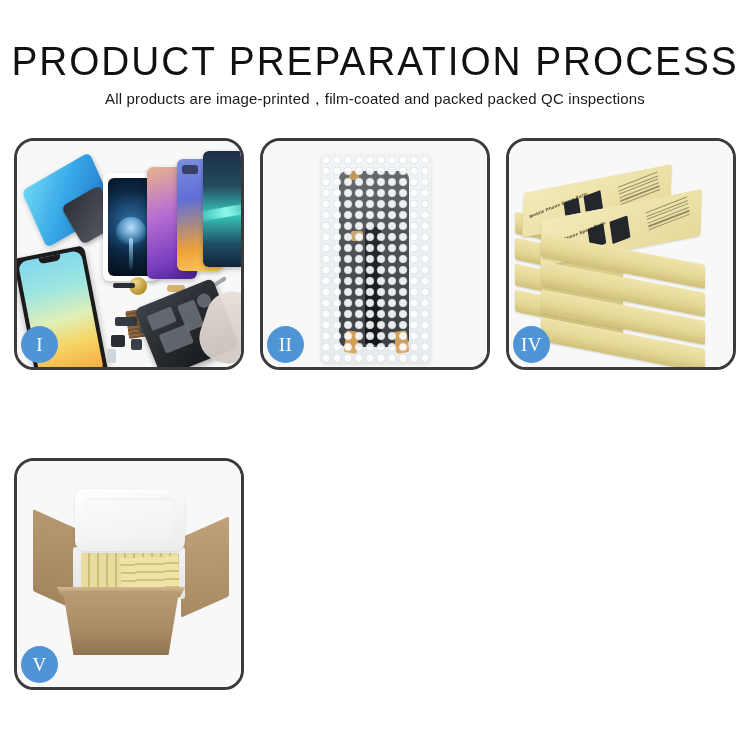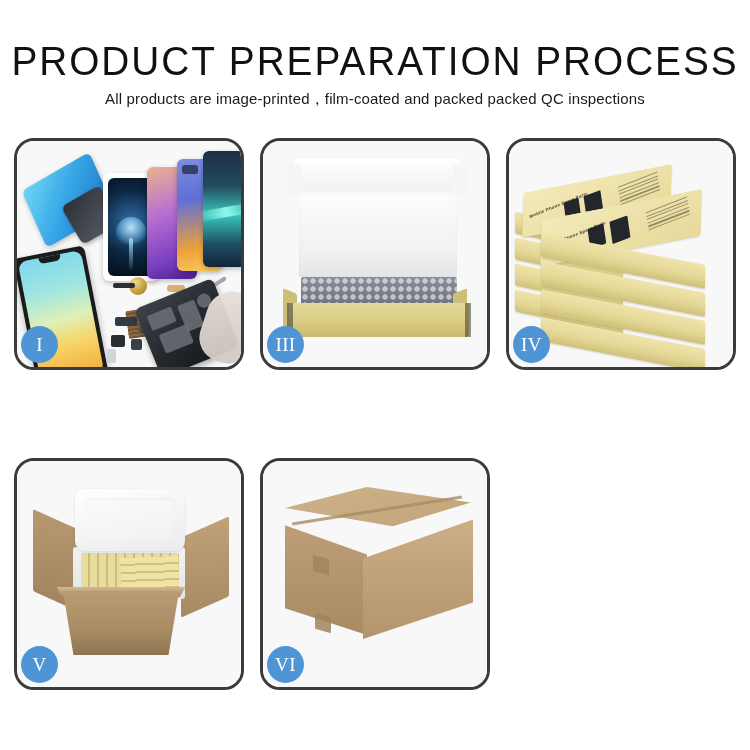--- a/index.html
+++ b/index.html
@@ -404,6 +404,22 @@
       <div class="badge">I</div>
     </div>
 
+    <div class="panel p2">
+      <div class="panel-inner">
+        <div class="stage">
+          <div class="bag">
+            <div class="inner-screen"></div>
+            <div class="flex"></div>
+            <div class="tapeC"></div>
+            <div class="tapeD"></div>
+            <div class="tapeA"></div>
+            <div class="tapeB"></div>
+            <div class="bubbles"></div>
+          </div>
+        </div>
+      </div>
+      <div class="badge">II</div>
+    </div>
 
     <div class="panel p3">
       <div class="panel-inner">

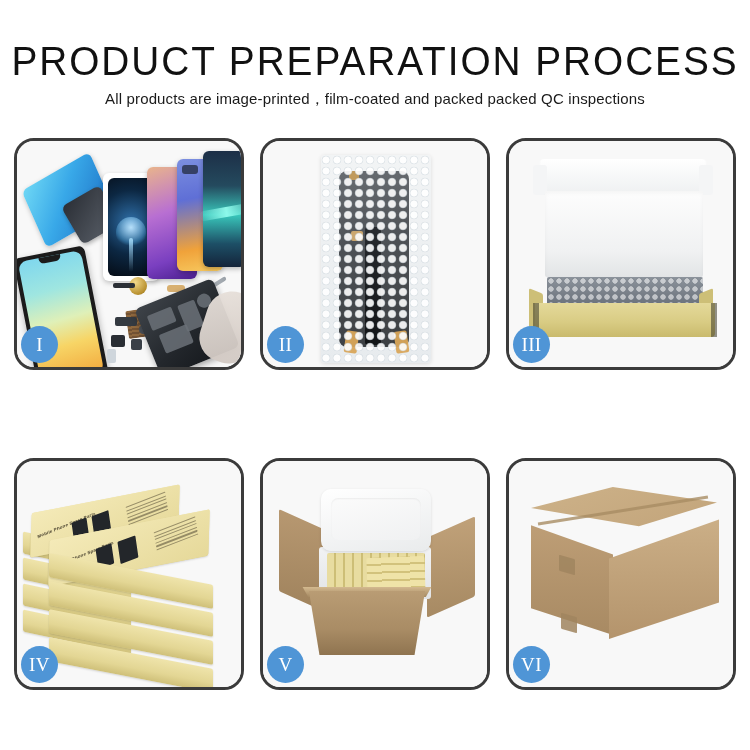--- a/index.html
+++ b/index.html
@@ -421,19 +421,6 @@
       <div class="badge">II</div>
     </div>
 
-    <div class="panel p3">
-      <div class="panel-inner">
-        <div class="stage">
-          <div class="lid"></div>
-          <div class="foam"></div>
-          <div class="wrap"></div>
-          <div class="sideL"></div>
-          <div class="sideR"></div>
-          <div class="front"></div>
-        </div>
-      </div>
-      <div class="badge">III</div>
-    </div>
 
     <div class="panel p4">
       <div class="panel-inner">

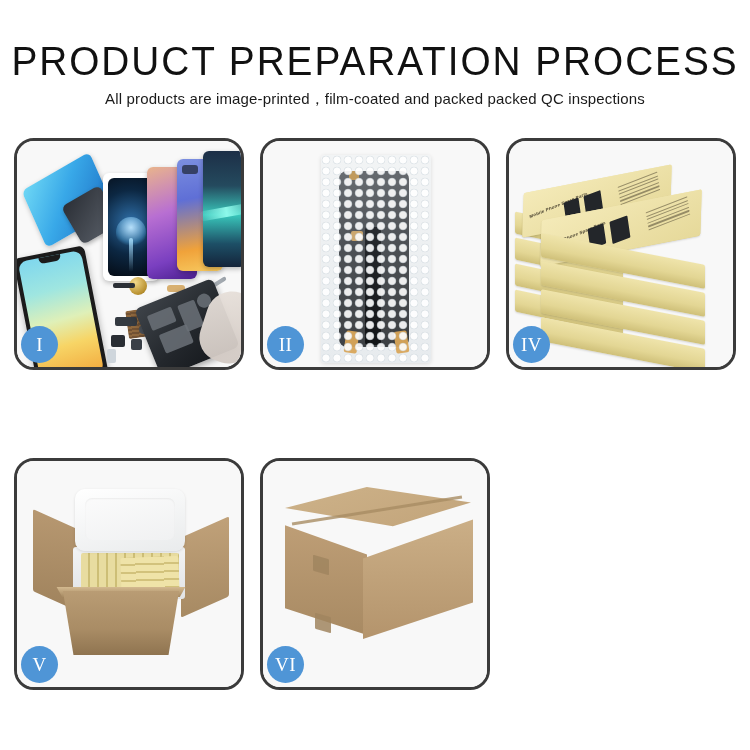--- a/index.html
+++ b/index.html
@@ -490,19 +490,6 @@
       <div class="badge">V</div>
     </div>
 
-    <div class="panel p6">
-      <div class="panel-inner">
-        <div class="stage">
-          <div class="top"></div>
-          <div class="topseam"></div>
-          <div class="left"></div>
-          <div class="right"></div>
-          <div class="tape1"></div>
-          <div class="tape2"></div>
-        </div>
-      </div>
-      <div class="badge">VI</div>
-    </div>
 
   </div>
 </div>

